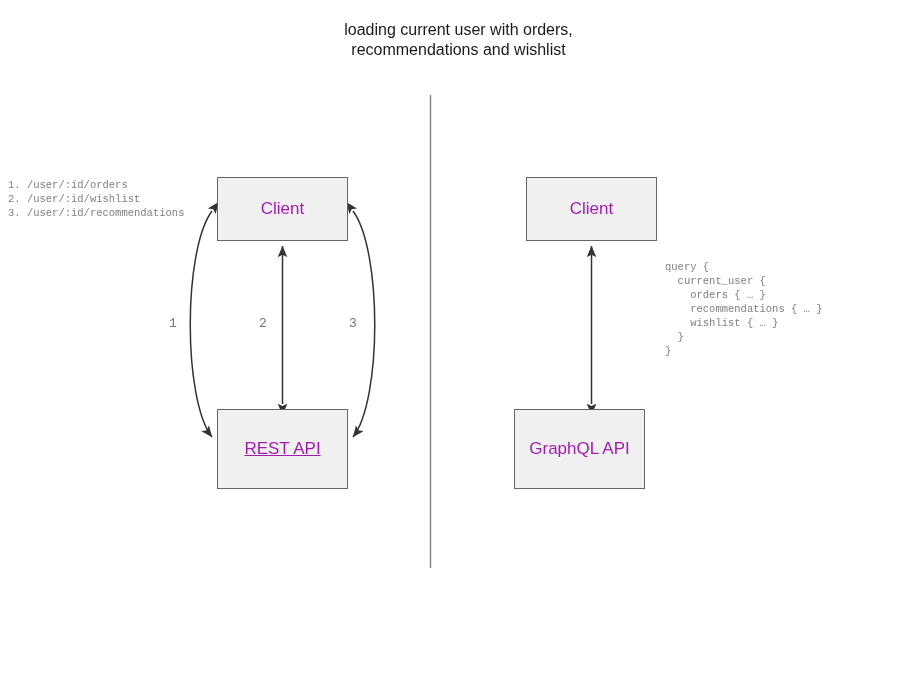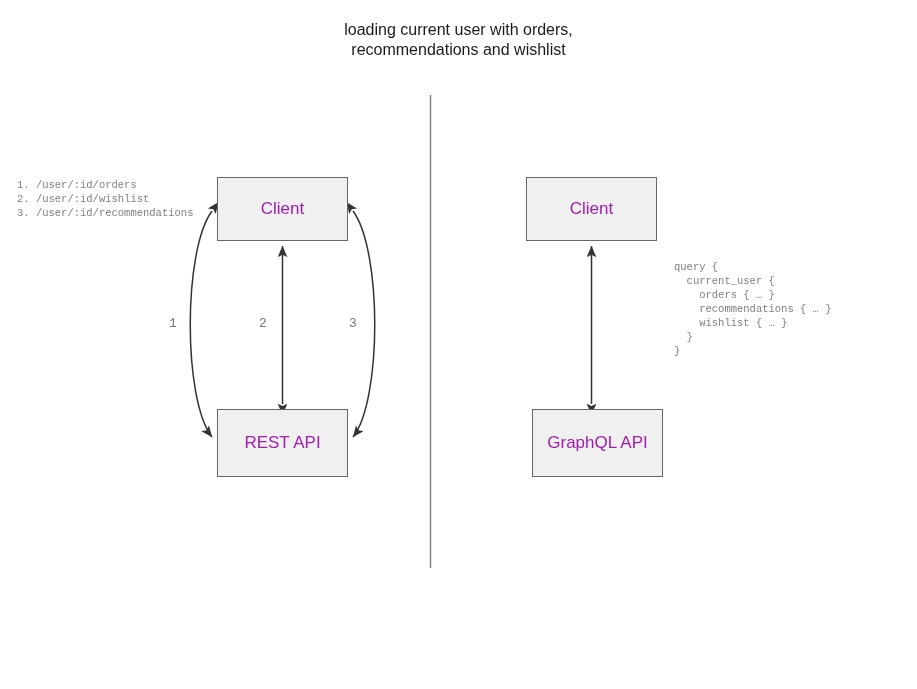--- a/index.html
+++ b/index.html
@@ -60,7 +60,6 @@
     line-height: 14px;
     color: #808080;
     white-space: pre;
-    margin-left: 9px;
   }
   #rest-endpoints { left: 8px;   top: 178px; }
   #gql-query      { left: 665px; top: 260px; }

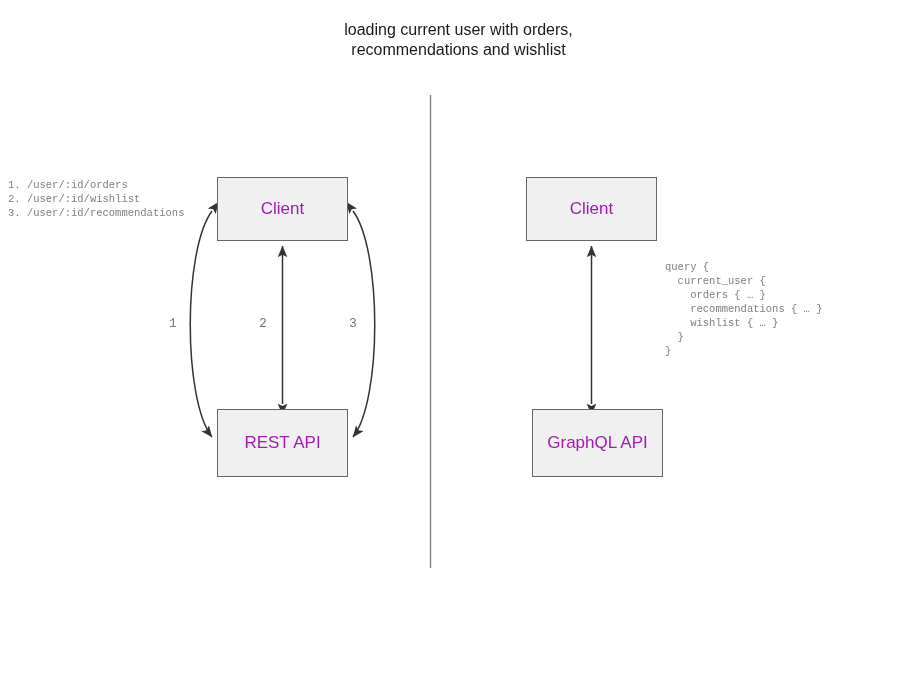--- a/index.html
+++ b/index.html
@@ -49,7 +49,7 @@
   }
 
   #box-rest-client  { left: 217px; top: 177px; width: 131px; height: 64px; }
-  #box-rest-api     { left: 217px; top: 409px; width: 131px; height: 68px; }
+  #box-rest-api     { left: 217px; top: 409px; width: 131px; height: 80px; text-decoration: underline; }
   #box-gql-client   { left: 526px; top: 177px; width: 131px; height: 64px; }
   #box-gql-api      { left: 532px; top: 409px; width: 131px; height: 68px; }
 

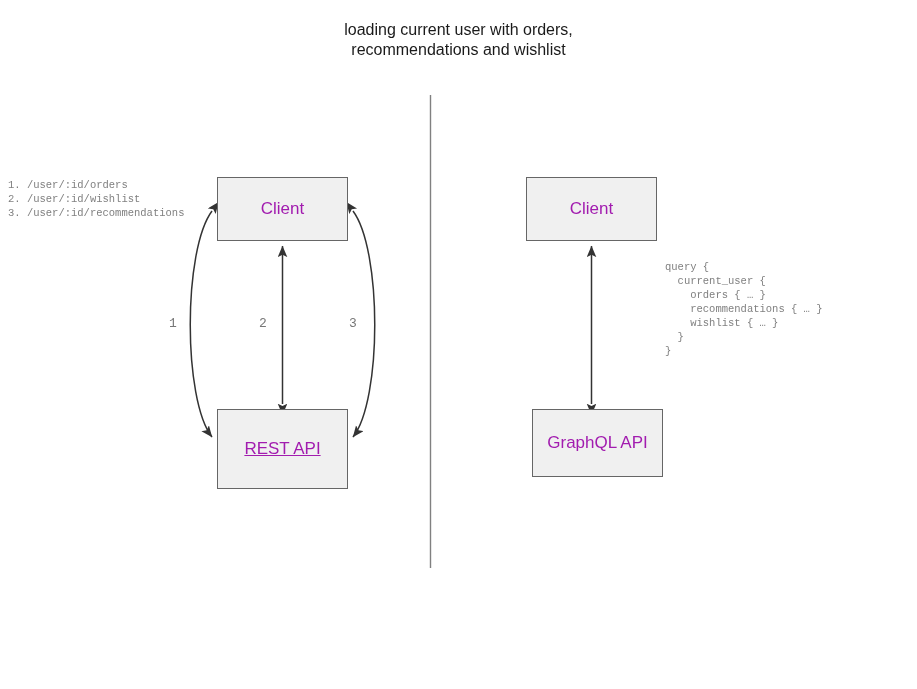--- a/index.html
+++ b/index.html
@@ -51,7 +51,7 @@
   #box-rest-client  { left: 217px; top: 177px; width: 131px; height: 64px; }
   #box-rest-api     { left: 217px; top: 409px; width: 131px; height: 80px; text-decoration: underline; }
   #box-gql-client   { left: 526px; top: 177px; width: 131px; height: 64px; }
-  #box-gql-api      { left: 532px; top: 409px; width: 131px; height: 68px; }
+  #box-gql-api      { left: 514px; top: 409px; width: 131px; height: 80px; }
 
   .code-block {
     position: absolute;

